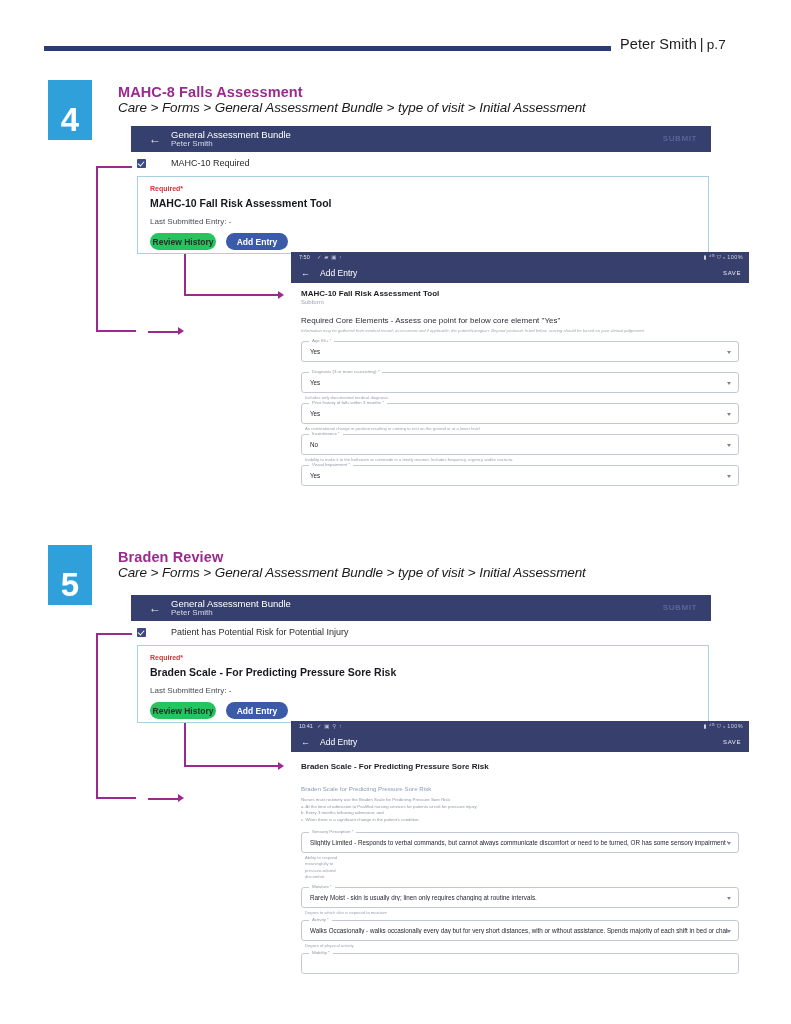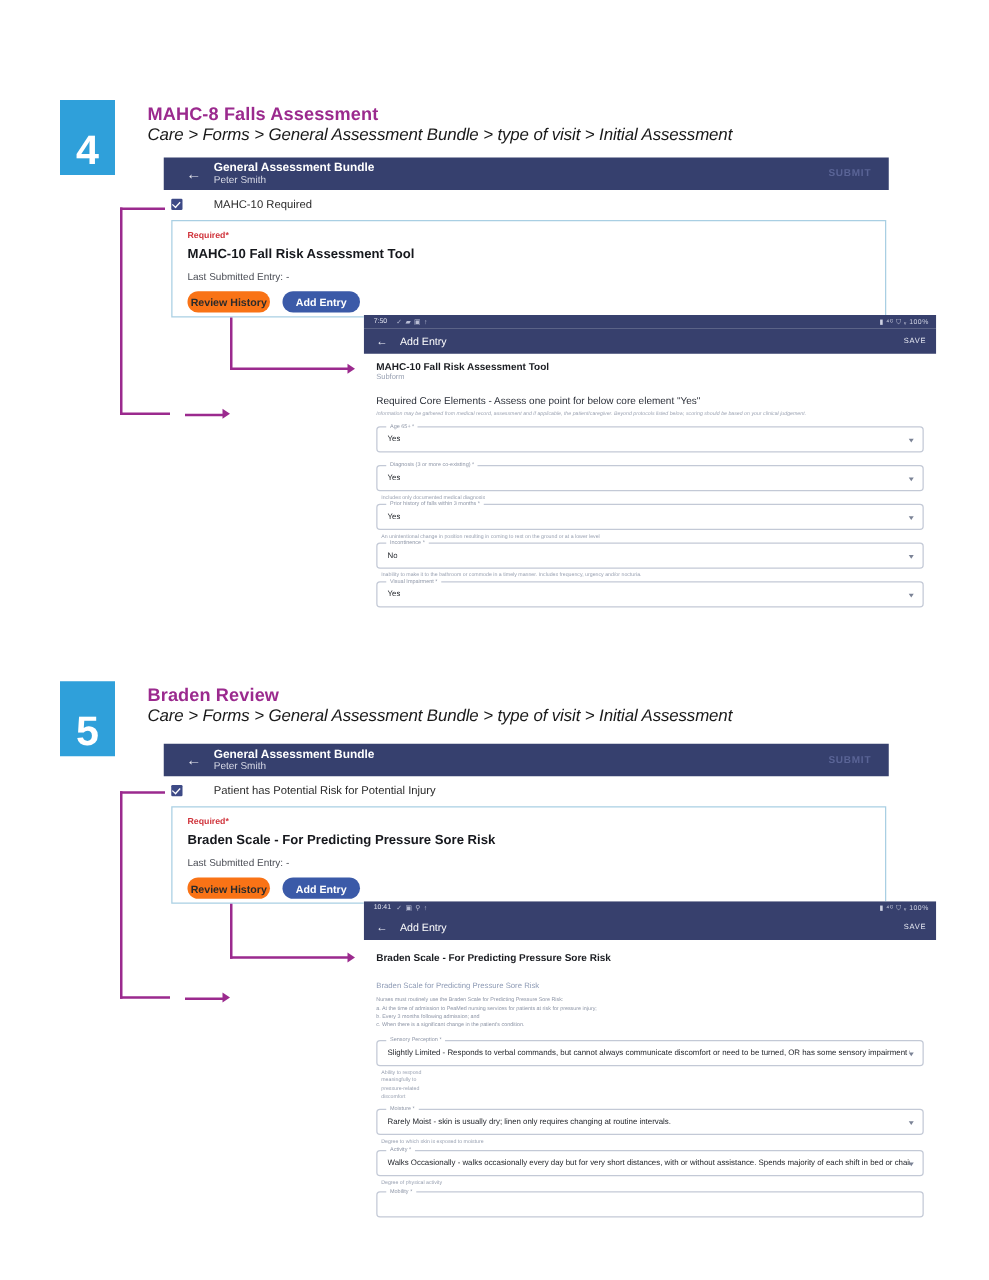--- a/index.html
+++ b/index.html
@@ -119,6 +119,12 @@
 
 <div class="page">
 
+  <div class="top-header">
+    <div class="rule"></div>
+    <div class="hdr-text">
+      <span>Peter Smith</span><span class="sep">|</span><span class="pg">p.7</span>
+    </div>
+  </div>
 
   <div class="section" style="top:80px;height:455px">
     <div class="sec-badge" style="top:0">4</div>

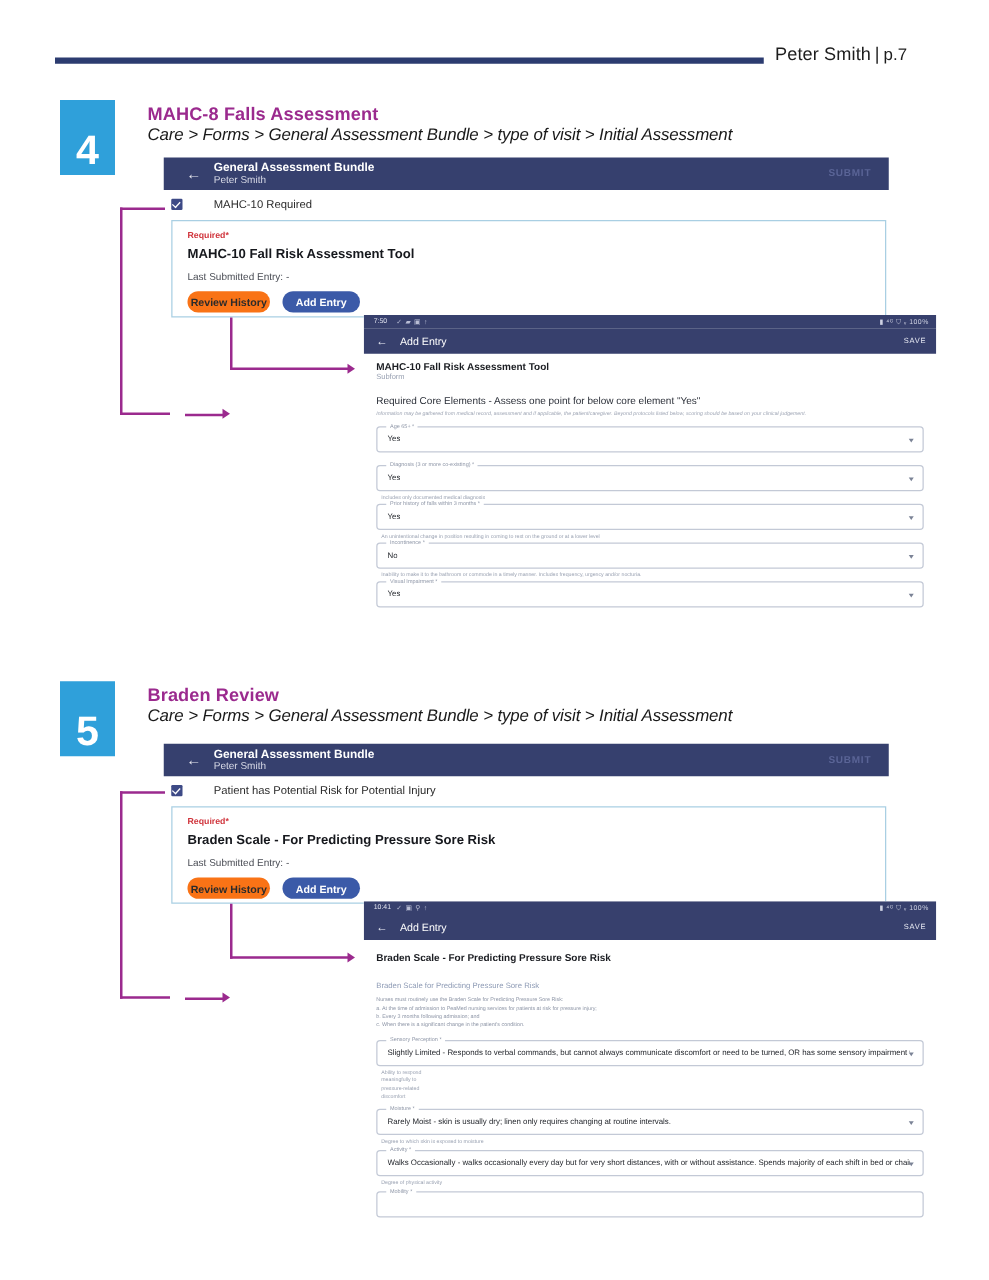--- a/index.html
+++ b/index.html
@@ -37,7 +37,7 @@
     background: #36406e; color: #fff;
   }
   .app-bar .back { position: absolute; left: 18px; top: 6px; font-size: 12px; color: #e8e8ef; }
-  .app-bar .t1 { position: absolute; left: 40px; top: 3px; font-size: 9.5px; font-weight: 700; color: #fff; }
+  .app-bar .t1 { position: absolute; left: 40px; top: 3px; font-size: 9.5px; font-weight: 400; color: #fff; }
   .app-bar .t2 { position: absolute; left: 40px; top: 13px; font-size: 8px; color: #d7d9e6; }
   .app-bar .submit { position: absolute; right: 14px; top: 8px; font-size: 8px; color: #5a6496; letter-spacing: .6px; font-weight: 600; }
 

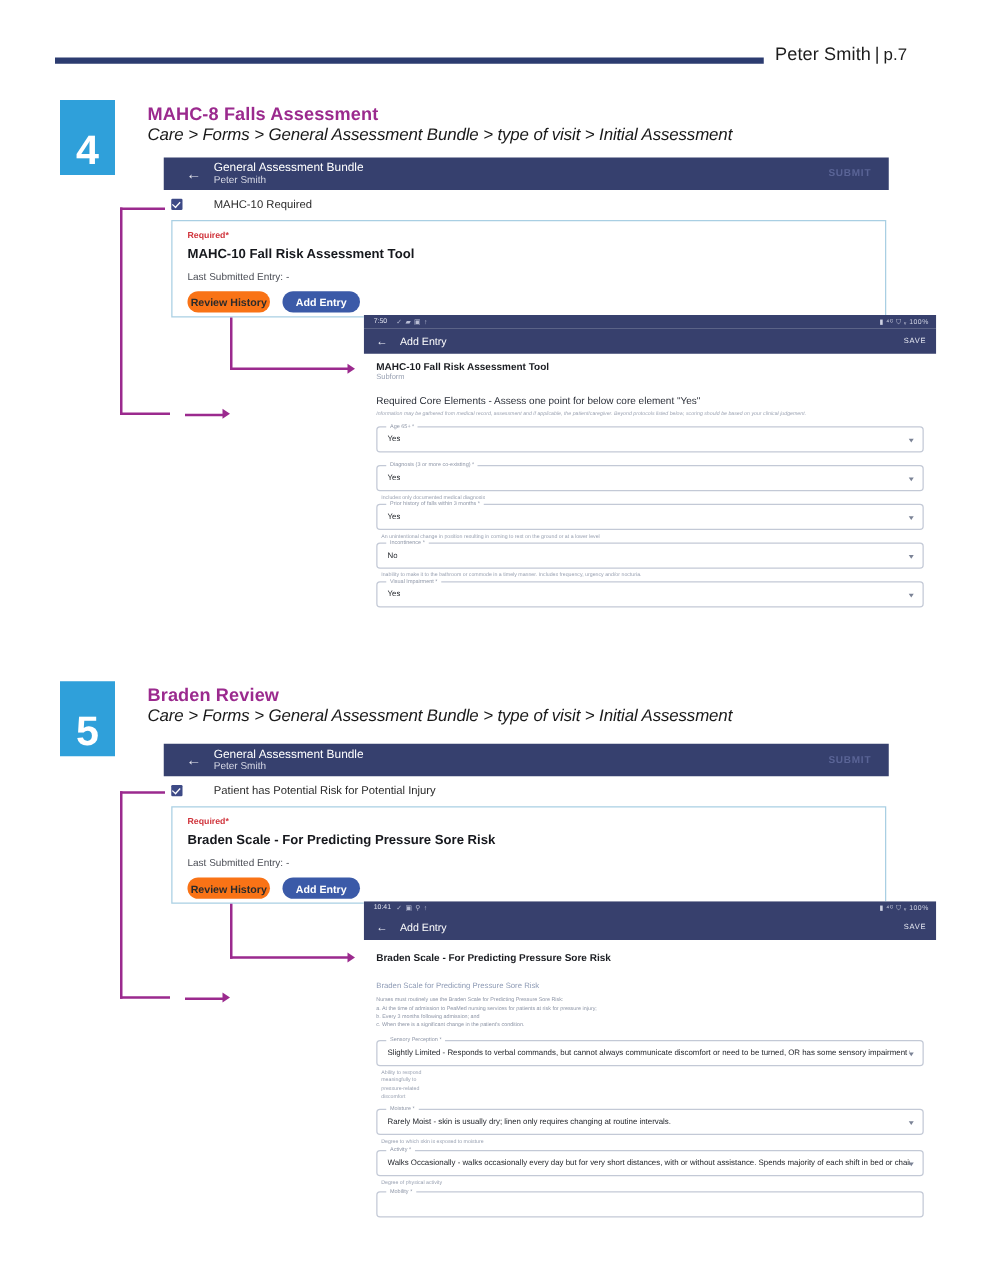--- a/index.html
+++ b/index.html
@@ -65,7 +65,7 @@
     display: flex; align-items: center; justify-content: center;
     font-size: 8.5px; font-weight: 700;
   }
-  .pill.hist { left: 12px; width: 66px; background: #f97316; color: #2b2b2b; }
+  .pill.hist { left: 12px; width: 66px; background: #22c55e; color: #2b2b2b; }
   .pill.add  { left: 88px; width: 62px; background: #3b5aa8; color: #fff; }
 
   

